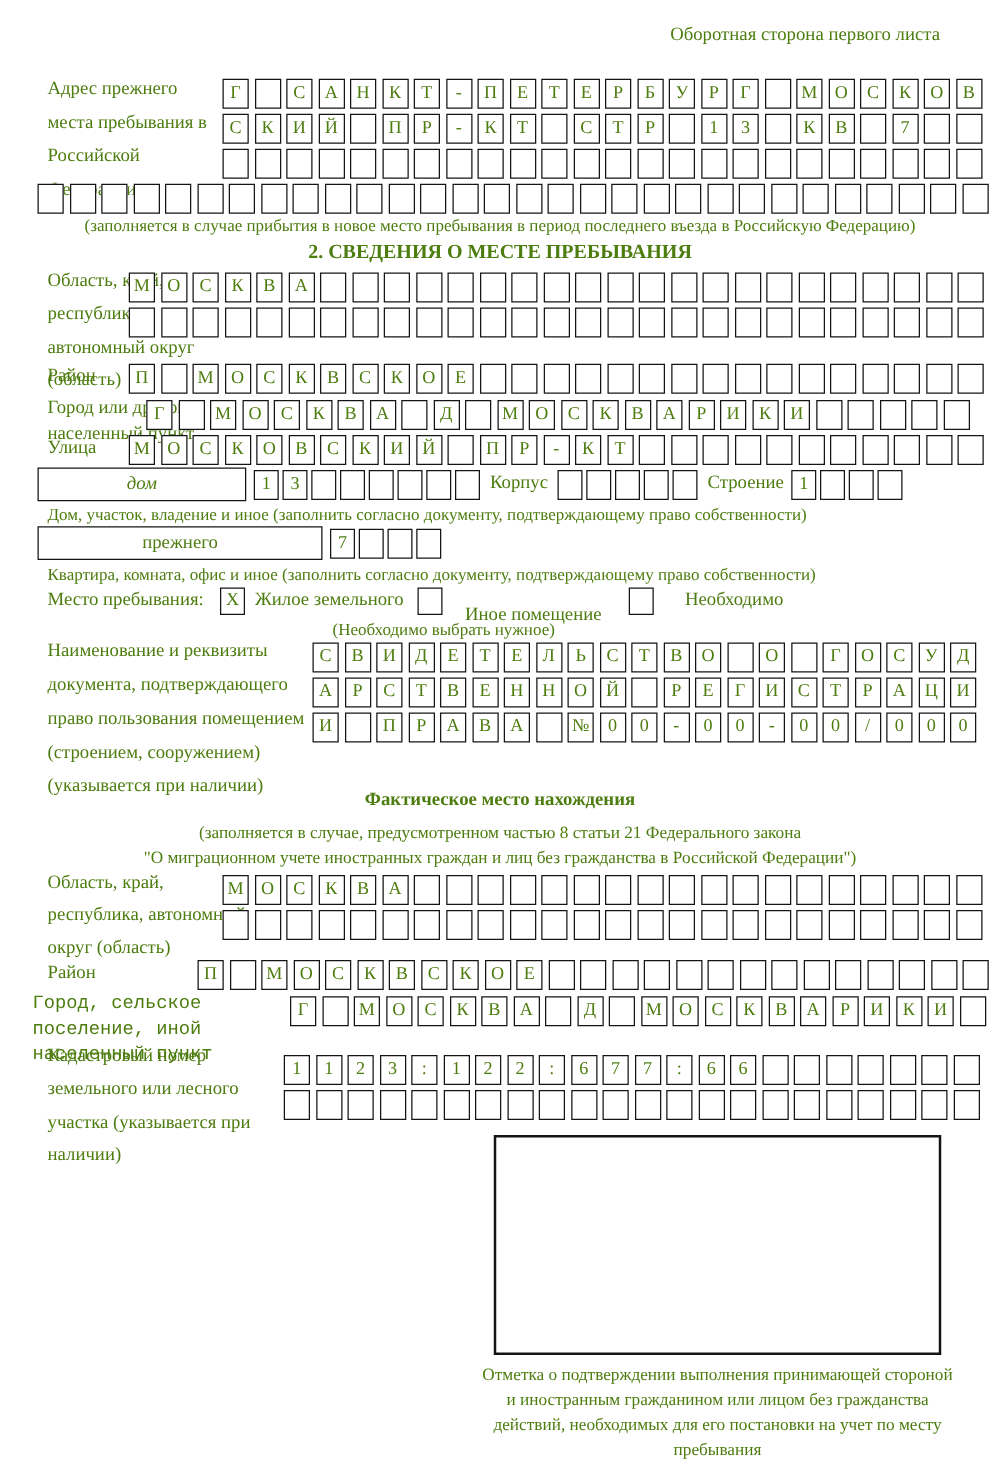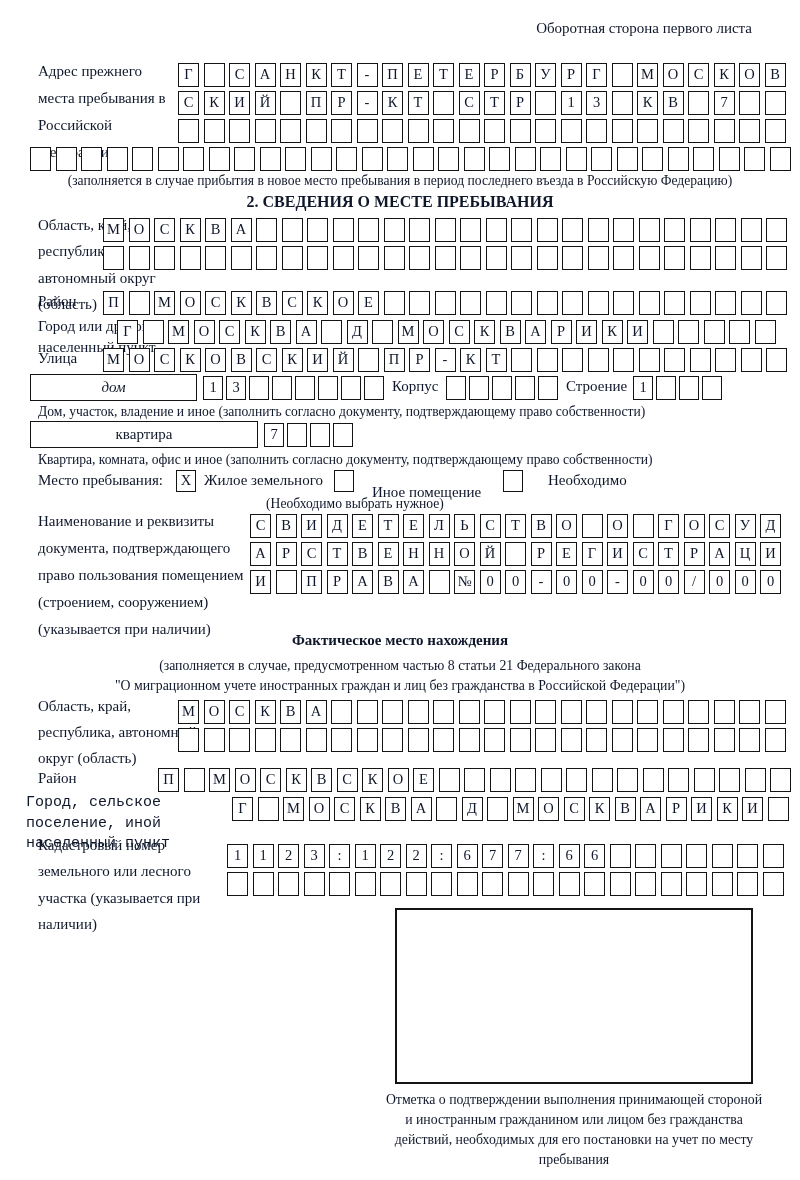--- a/index.html
+++ b/index.html
@@ -5,7 +5,7 @@
   html,body{margin:0;padding:0;background:#fff;}
   #page{
     position:relative;width:800px;height:1180px;background:#fff;
-    font-family:"Liberation Serif","DejaVu Serif",serif;color:#0f172a;overflow:hidden;
+    font-family:"Liberation Serif","DejaVu Serif",serif;color:#4d7c0f;overflow:hidden;
   }
   .abs{position:absolute;}
   .row{position:absolute;white-space:nowrap;font-size:0;}

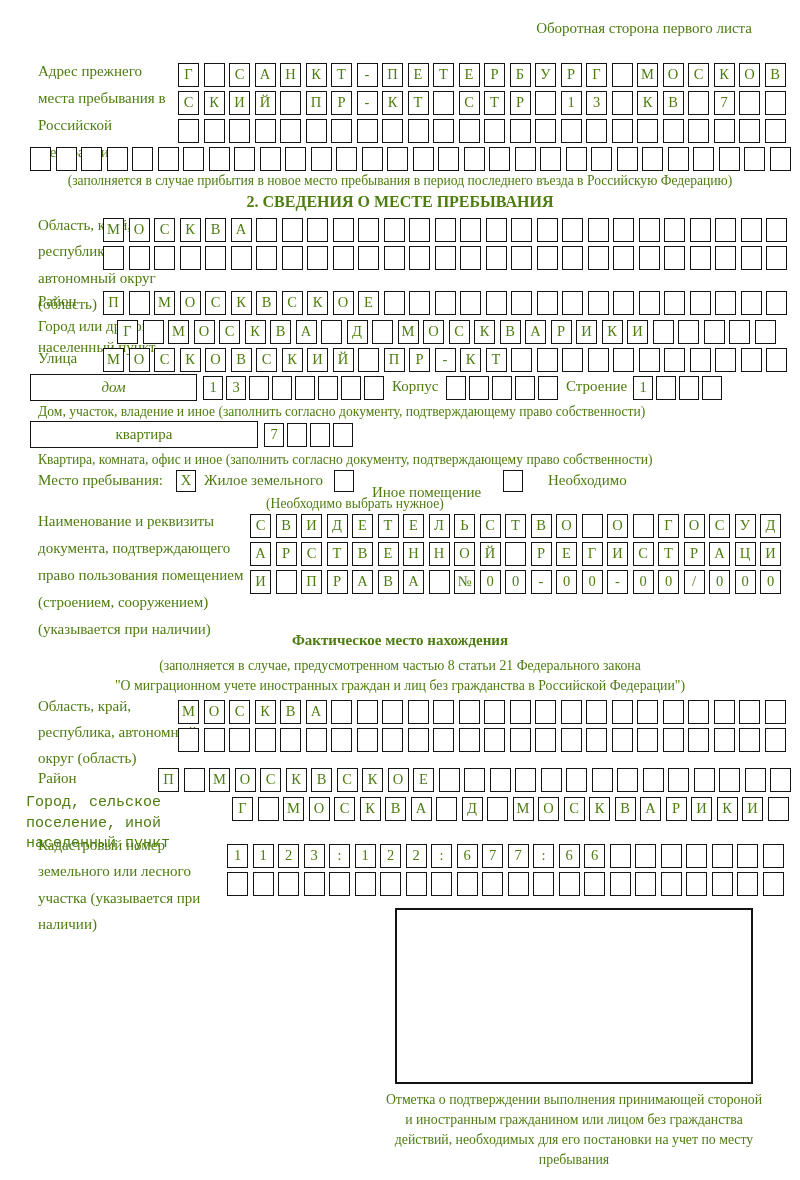--- a/index.html
+++ b/index.html
@@ -72,7 +72,7 @@
   <div class="abs row tight" style="left:633px;top:376px;"><span class="cell">1</span><span class="cell"></span><span class="cell"></span><span class="cell"></span></div>
   <div class="cap" style="left:38px;top:404px;">Дом, участок, владение и иное (заполнить согласно документу, подтверждающему право собственности)</div>
 
-  <div class="namedbox" style="left:30px;top:421px;width:228px;height:27px;line-height:25px;">квартира</div>
+  <div class="namedbox" style="left:30px;top:421px;width:228px;height:27px;line-height:25px;">прежнего</div>
   <div class="row tight" style="left:264px;top:423px;"><span class="cell">7</span><span class="cell"></span><span class="cell"></span><span class="cell"></span></div>
   <div class="cap" style="left:38px;top:452px;">Квартира, комната, офис и иное (заполнить согласно документу, подтверждающему право собственности)</div>
 

